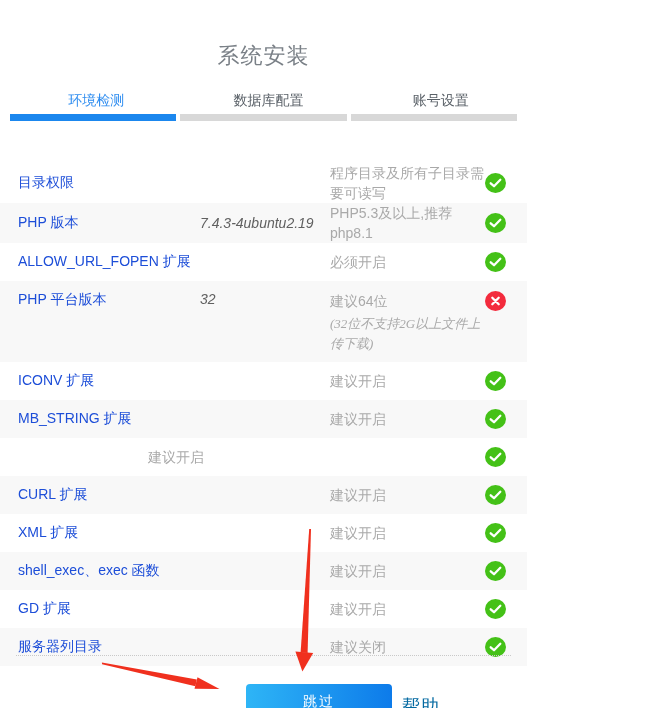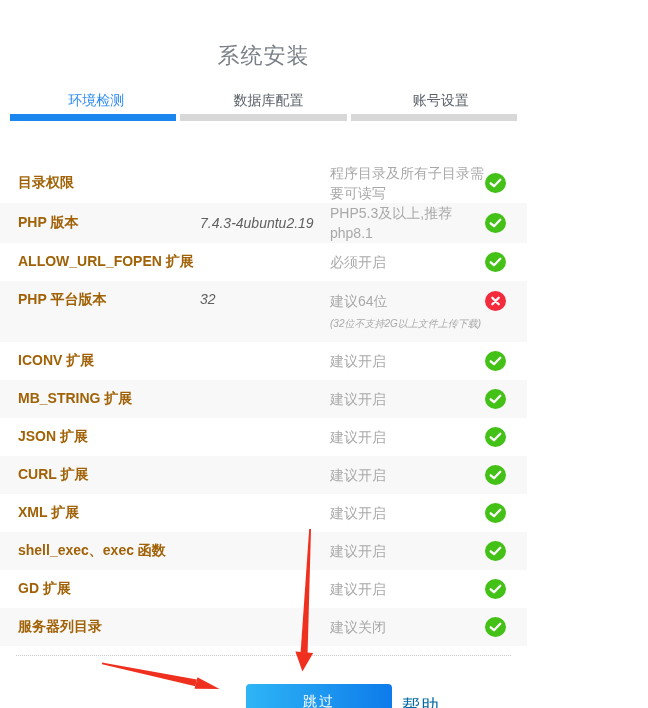--- a/index.html
+++ b/index.html
@@ -22,7 +22,7 @@
   .row { display:flex; align-items:center; min-height:38px; padding:0 18px; font-size:14px; }
   .row:nth-child(even) { background:#f8f8f8; }
   .row.tall { align-items:flex-start; padding-top:10px; padding-bottom:8px; min-height:36px;justify-content:space-between; }
-  .cell-label { width:182px; color:#a16207; flex:none;font-weight:bold; }
+  .cell-label { width:182px; color:#1d4ed8; flex:none; }
   .cell-value { width:130px; color:#606060; flex:none;font-style:italic; }
   .cell-req { flex:1; color:#a9a9a9; line-height:20px; }
   .cell-req .note { font-style:italic; font-size:10px; display:block; margin-top:3px; }

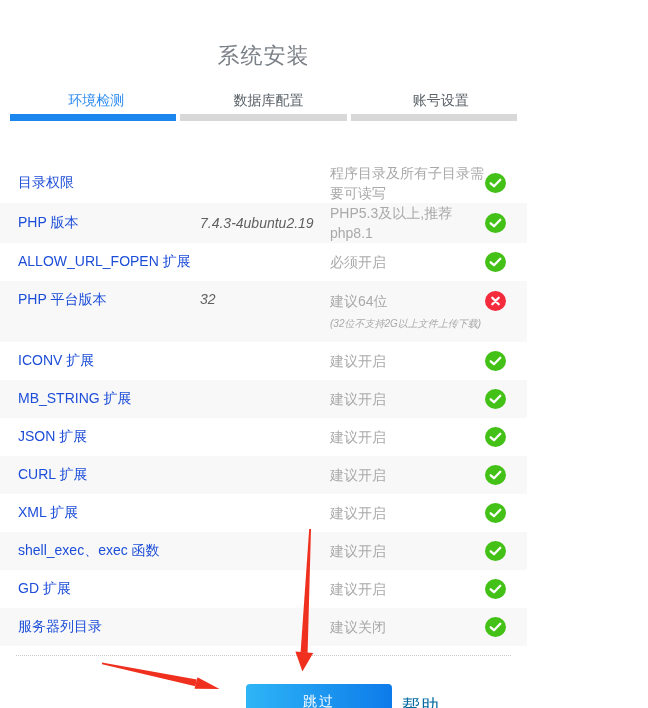--- a/index.html
+++ b/index.html
@@ -25,7 +25,7 @@
   .cell-label { width:182px; color:#1d4ed8; flex:none; }
   .cell-value { width:130px; color:#606060; flex:none;font-style:italic; }
   .cell-req { flex:1; color:#a9a9a9; line-height:20px; }
-  .cell-req .note { font-style:italic; font-size:10px; display:block; margin-top:3px; }
+  .cell-req .note { font-style:italic; font-size:13px; display:block; margin-top:3px;font-family:Liberation Serif, serif; }
   .cell-status { width:24px; flex:none; display:flex; justify-content:flex-start; }
 
   .dotted-divider { position:absolute; top:629px; left:16px; right:16px; border-top:1px dotted #c9c9c9; }

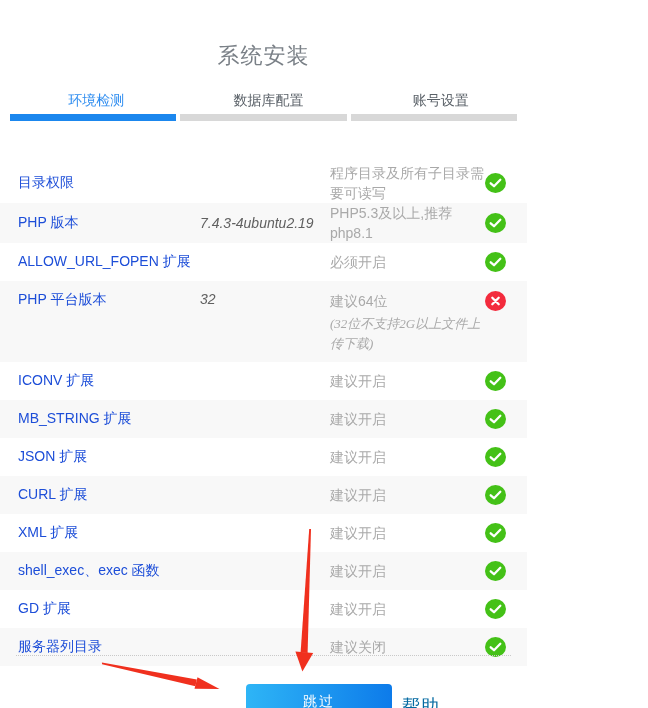--- a/index.html
+++ b/index.html
@@ -135,7 +135,6 @@
         </span>
       </div>
       <div class="row">
-        <span class="cell-label">JSON 扩展</span>
         <span class="cell-value"></span>
         <span class="cell-req">建议开启</span>
         <span class="cell-status">

